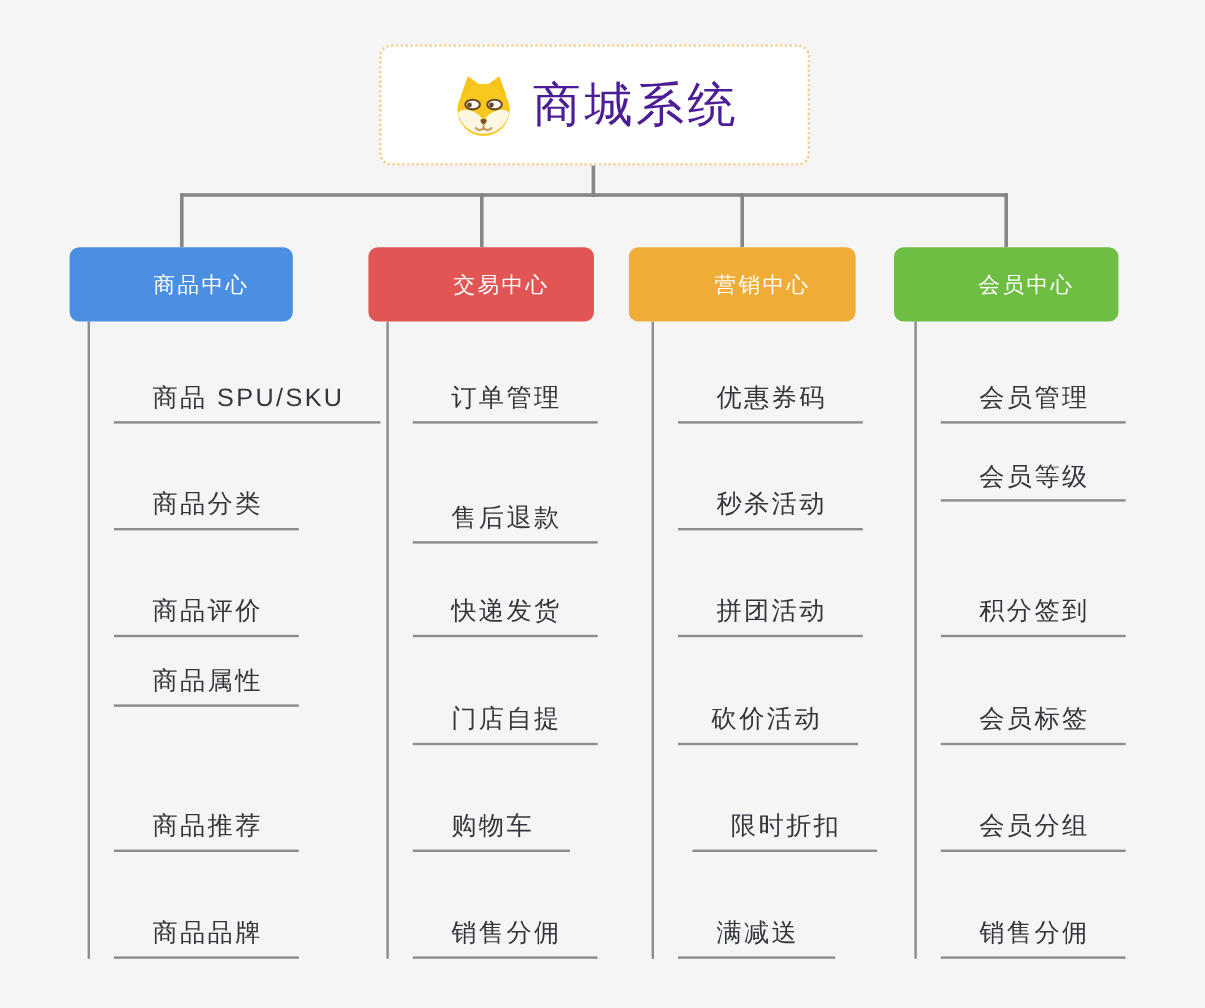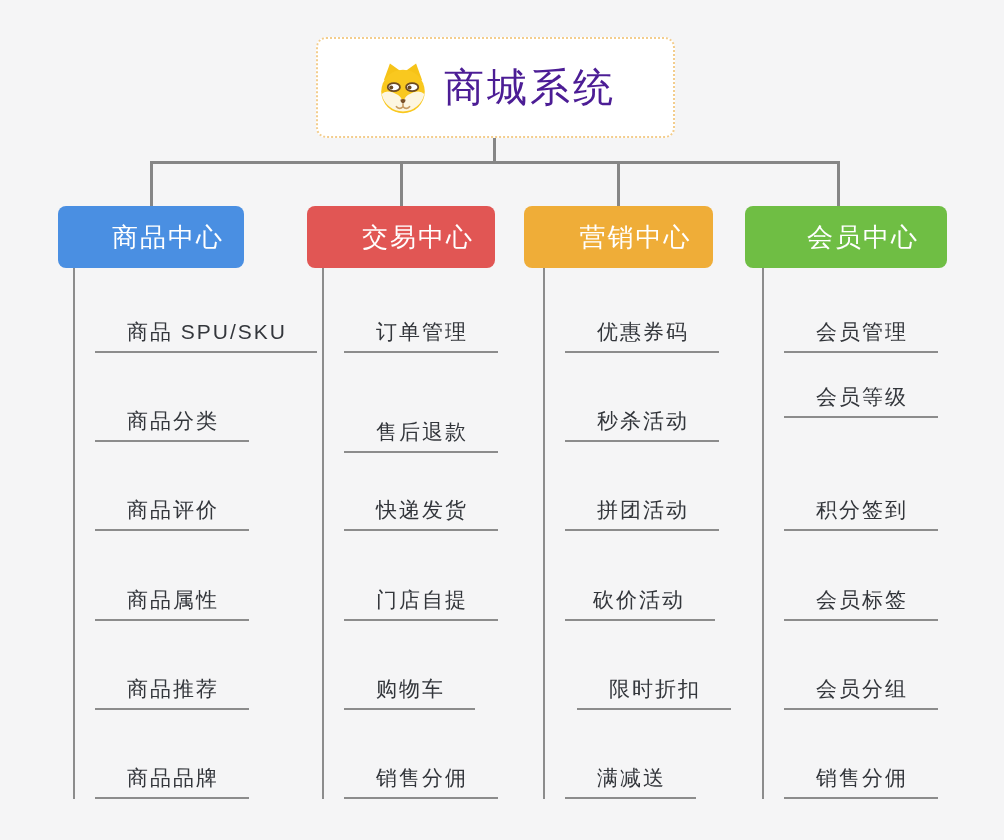--- a/index.html
+++ b/index.html
@@ -35,7 +35,7 @@
     position:absolute;top:206px;height:62px;
     border-radius:8px;
     display:flex;align-items:center;justify-content:center;
-    color:#ffffff;font-size:26px;letter-spacing:2px;
+    color:#ffffff;font-size:18px;letter-spacing:2px;
     box-sizing:border-box;
     cursor:default;
     padding-left:34px;

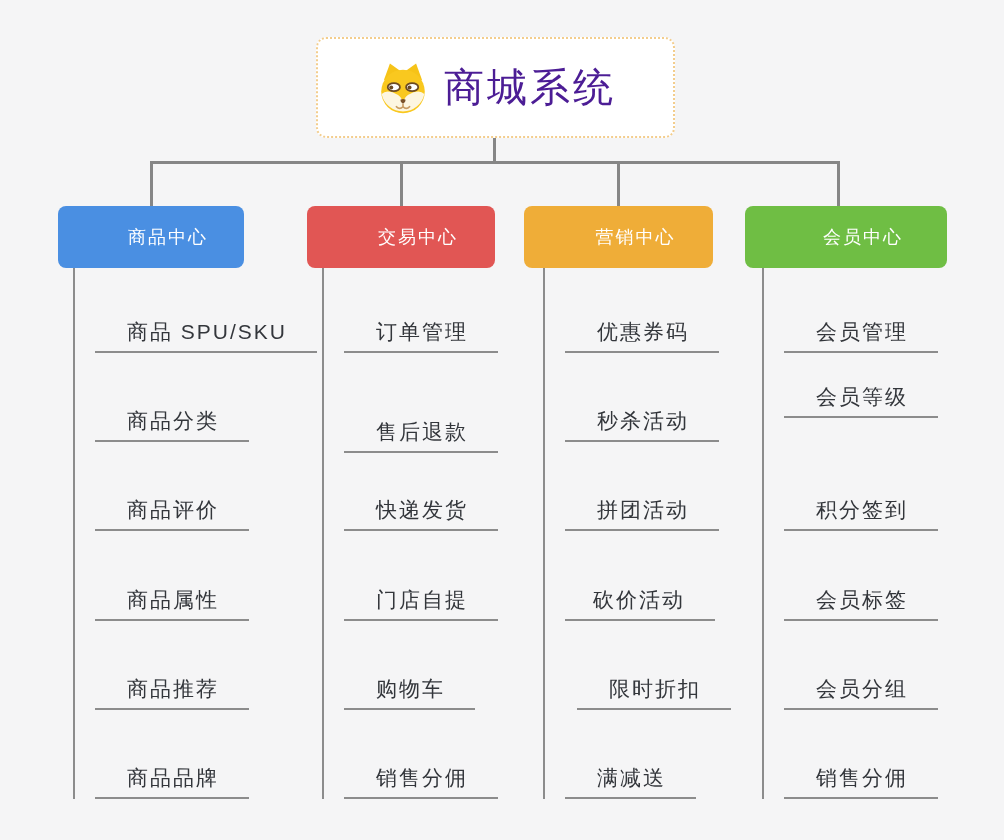--- a/index.html
+++ b/index.html
@@ -111,7 +111,7 @@
     <div class="child-item" style="left: 555px; top: 676px;">限时折扣</div>
     <div class="child-item" style="left: 543px; top: 765px;">满减送</div>
     <div class="line branch-drop" style="left: 837px;"></div>
-    <div class="branch-node" style="left: 745px; width: 202px; background: rgb(111, 190, 68);">会员中心</div>
+    <div class="branch-node" style="left: 745px; width: 187px; background: rgb(111, 190, 68);">会员中心</div>
     <div class="line trunk" style="left: 762px;"></div>
     <div class="child-item" style="left: 762px; top: 319px;">会员管理</div>
     <div class="child-item" style="left: 762px; top: 384px; font-family: Liberation Serif, serif;">会员等级</div>

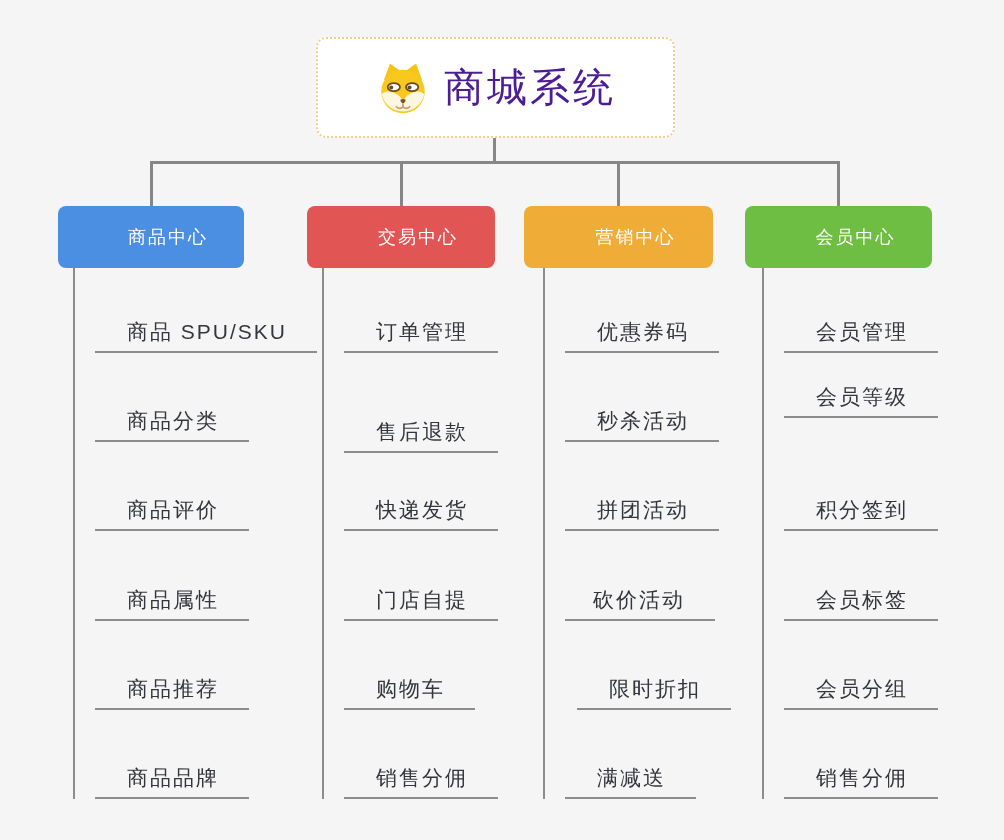--- a/index.html
+++ b/index.html
@@ -89,7 +89,7 @@
     <div class="child-item" style="left: 73px; top: 319px;">商品 SPU/SKU</div>
     <div class="child-item" style="left: 73px; top: 408px;">商品分类</div>
     <div class="child-item" style="left: 73px; top: 497px;">商品评价</div>
-    <div class="child-item" style="left: 73px; top: 587px;">商品属性</div>
+    <div class="child-item" style="left: 73px; top: 555px;">商品属性</div>
     <div class="child-item" style="left: 73px; top: 676px;">商品推荐</div>
     <div class="child-item" style="left: 73px; top: 765px;">商品品牌</div>
     <div class="line branch-drop" style="left: 399.5px;"></div>

